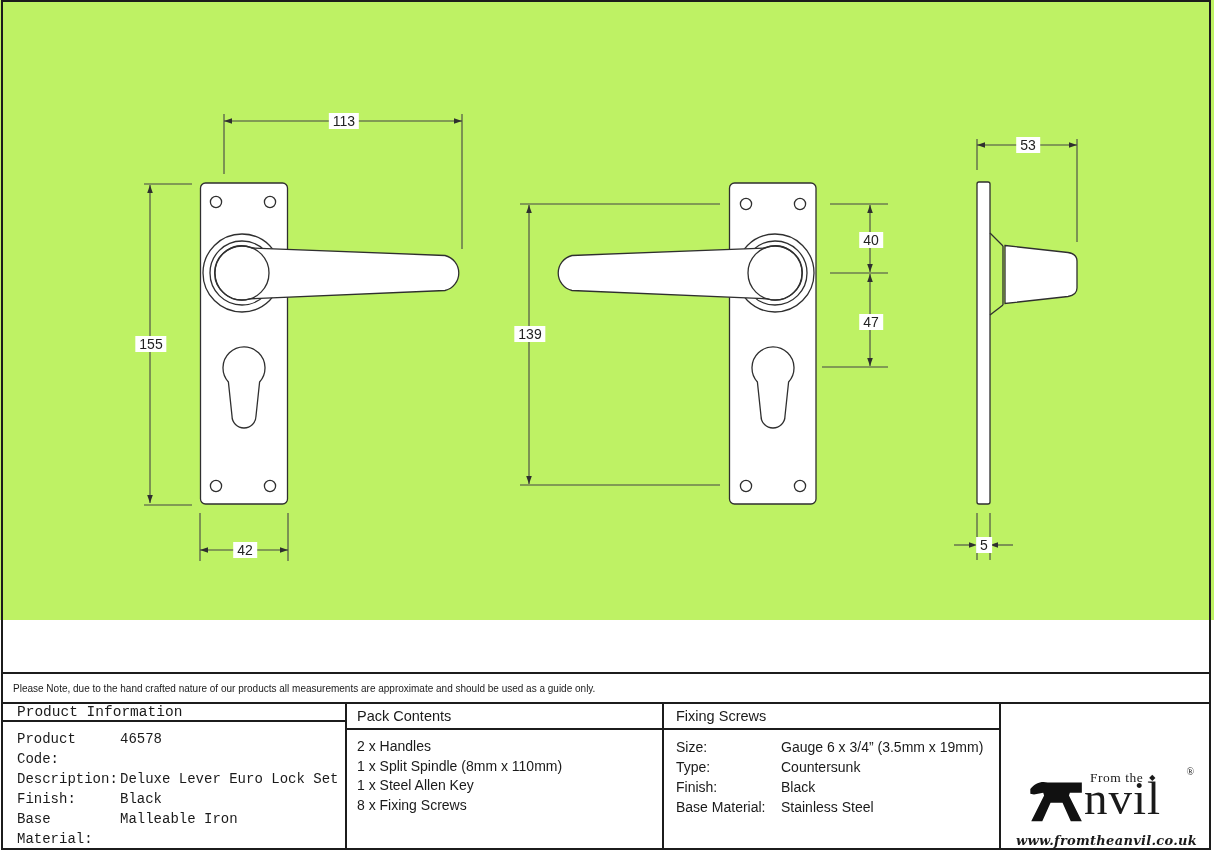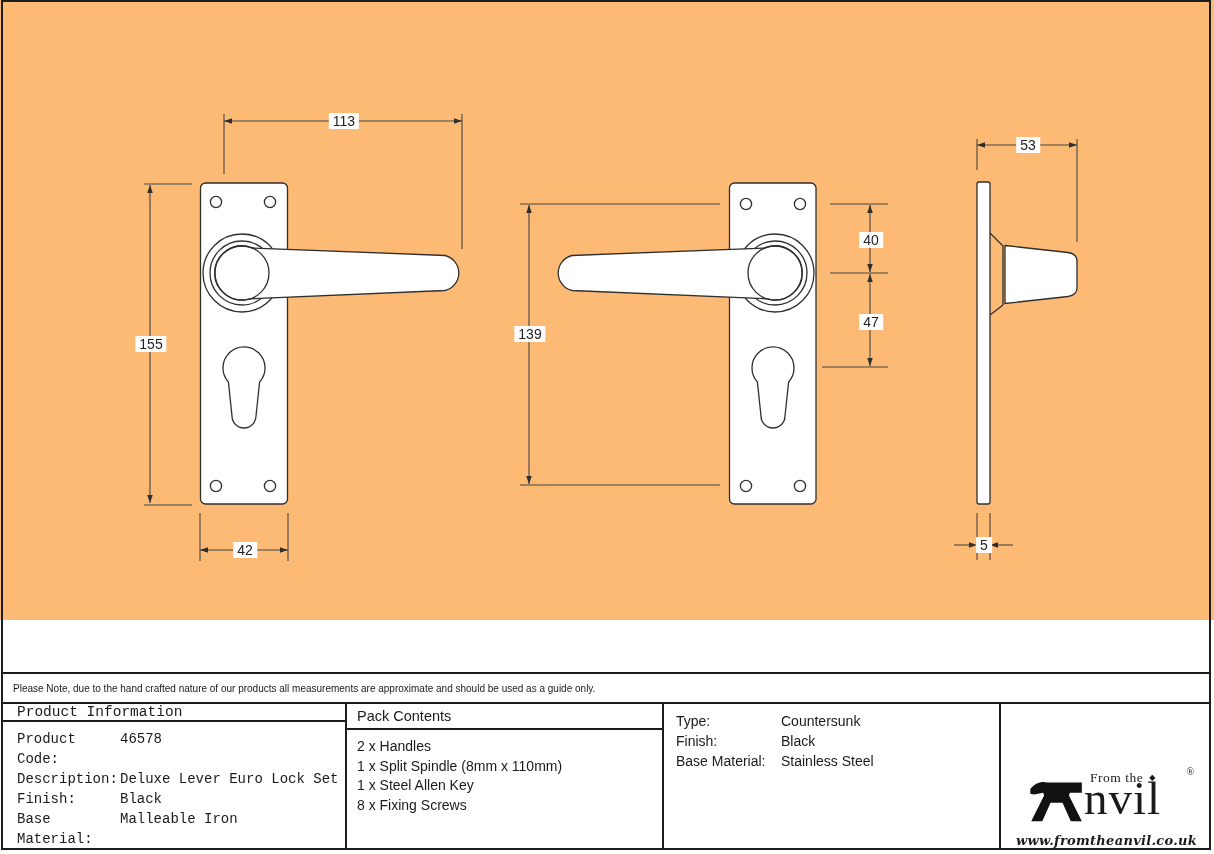--- a/index.html
+++ b/index.html
@@ -4,7 +4,7 @@
 <style>
   html,body{margin:0;padding:0;width:1214px;height:854px;background:#fff;
     font-family:"Liberation Sans",sans-serif;color:#1a1a1a;overflow:hidden;}
-  .page{position:relative;width:1214px;height:620px;background:#fdba74;}
+  .page{position:relative;width:1214px;height:620px;background:#bef264;}
   .frame{position:absolute;left:1px;top:0;width:1206px;height:846px;border:2px solid #1c1c1c;}
   .drawing-svg{position:absolute;left:0;top:0;width:1214px;height:854px;pointer-events:none;}
   .dim-label{position:absolute;transform:translate(-50%,-50%);background:#fff;

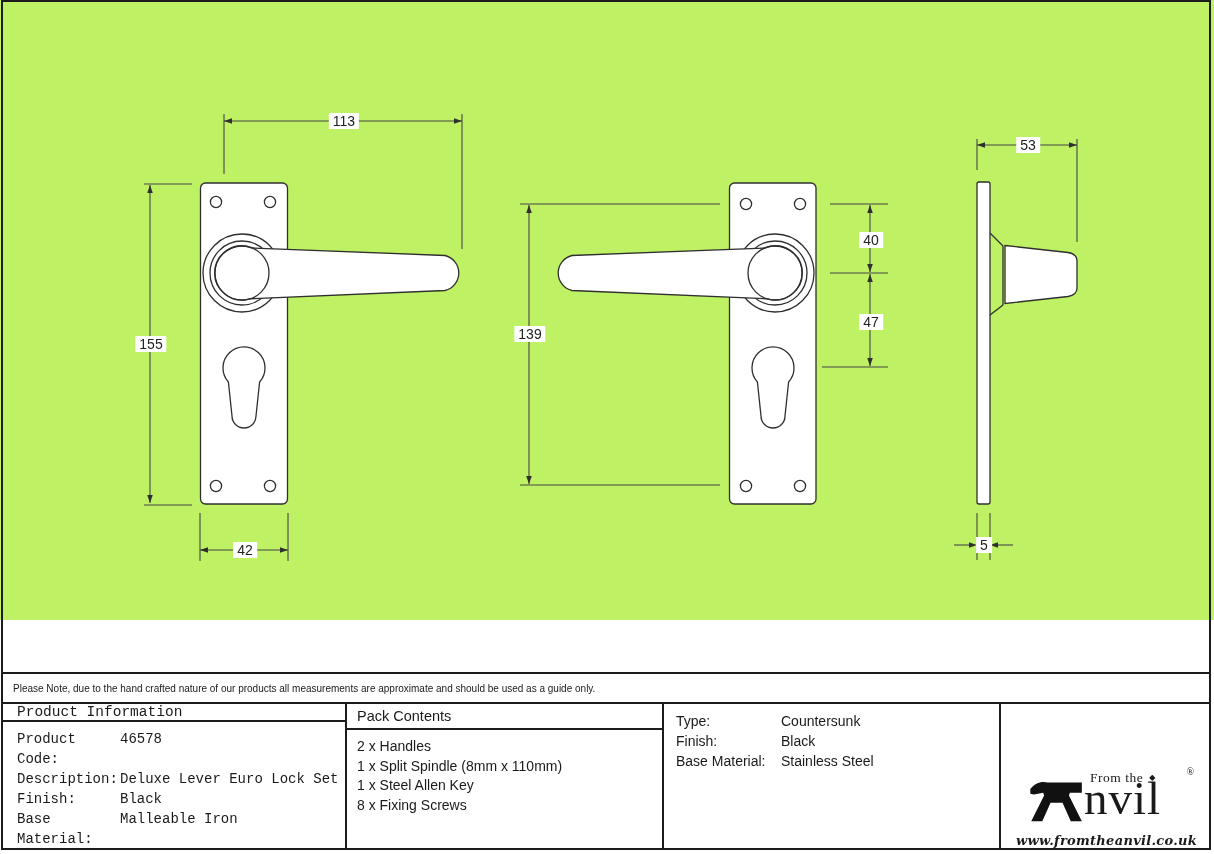--- a/index.html
+++ b/index.html
@@ -196,6 +196,7 @@
         </div>
 
         <div class="col col-fixing">
+          <div class="col-header">Fixing Screws</div>
           <div class="col-body">
             <div class="kv">
               <span class="k">Type:</span>

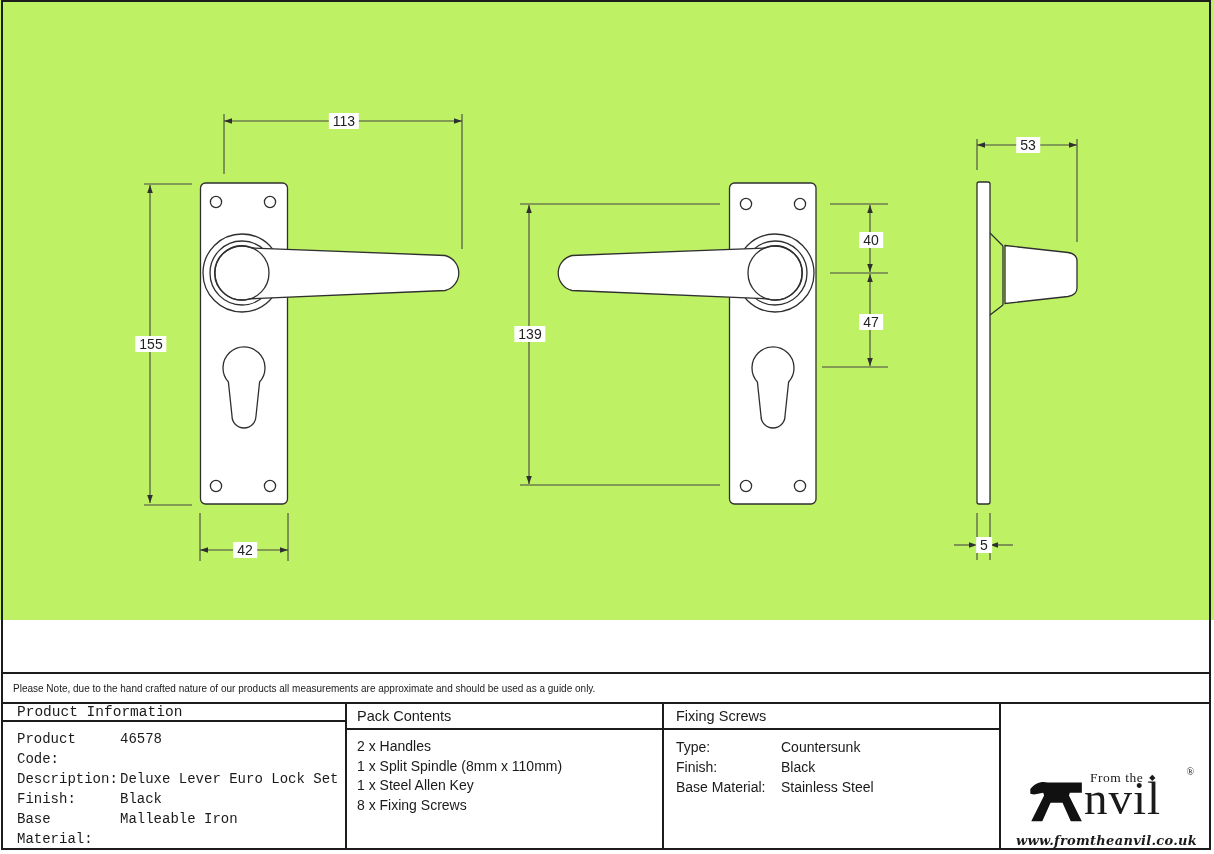--- a/index.html
+++ b/index.html
@@ -199,6 +199,10 @@
           <div class="col-header">Fixing Screws</div>
           <div class="col-body">
             <div class="kv">
+              <span class="k">Size:</span>
+              <span class="v">Gauge 6 x 3/4” (3.5mm x 19mm)</span>
+            </div>
+            <div class="kv">
               <span class="k">Type:</span>
               <span class="v">Countersunk</span>
             </div>

